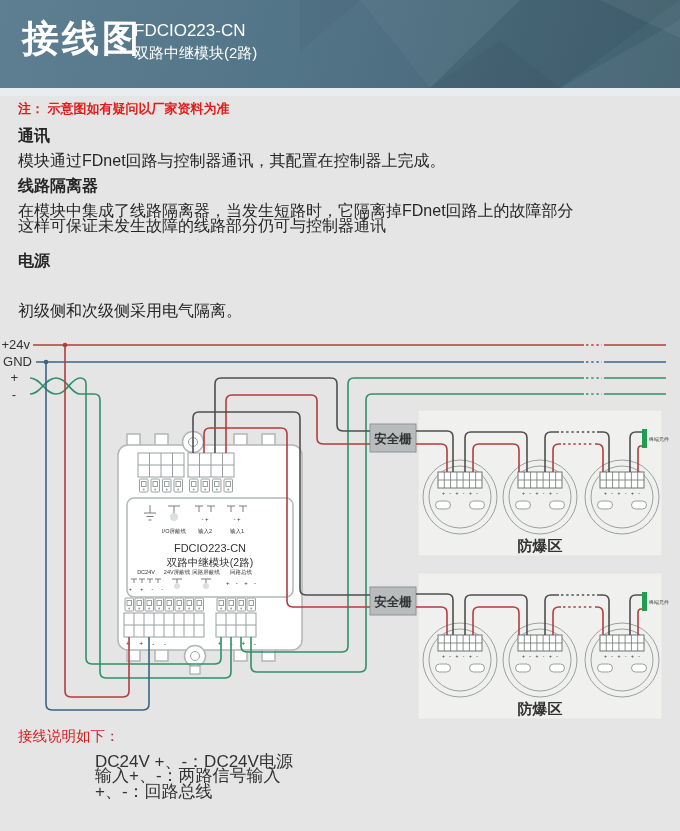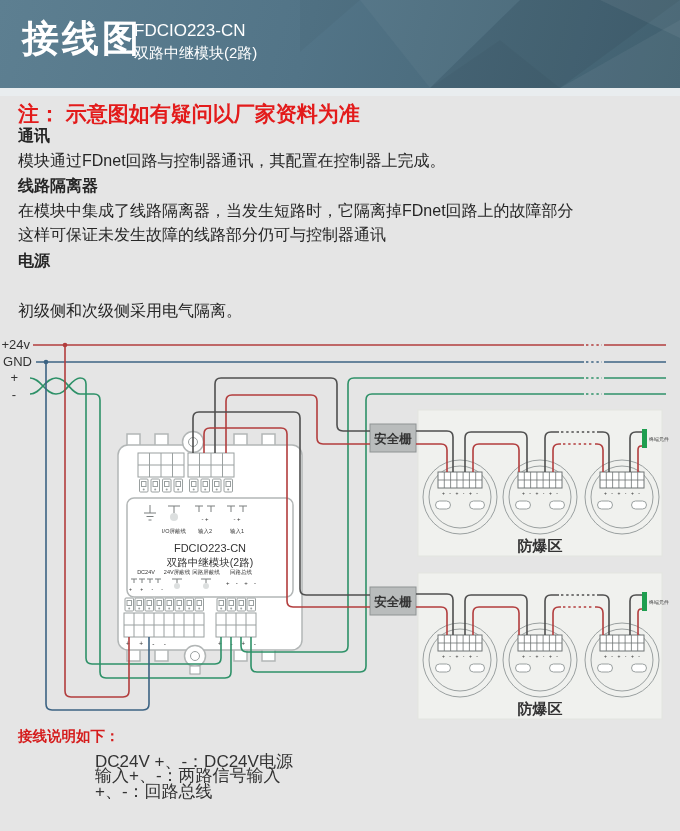--- a/index.html
+++ b/index.html
@@ -14,7 +14,7 @@
   .h-sub{position:absolute;left:134px;top:44px;font-size:15px;color:#fff;}
   .band{position:absolute;top:88px;left:0;width:680px;height:8px;background:#e9edef;}
   
-  .note{position:absolute;left:18px;top:100px;font-size:21px;font-weight:700;color:#e31b1b;}
+  .note{position:absolute;left:18px;top:100px;font-size:13px;font-weight:700;color:#e31b1b;}
   .txt{position:absolute;left:18px;font-size:16px;color:#262626;white-space:nowrap;}
   .hd{font-weight:700;}
   

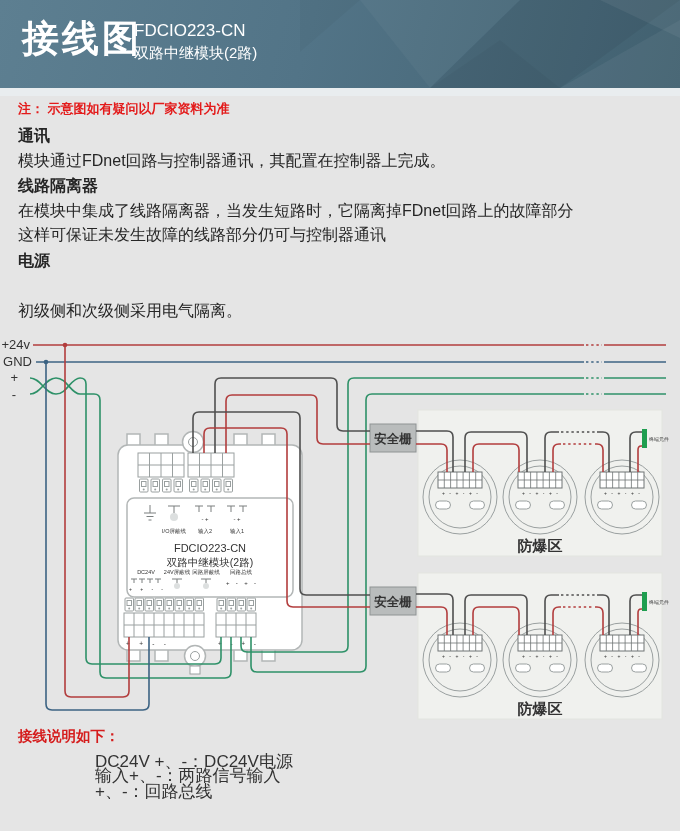--- a/index.html
+++ b/index.html
@@ -70,7 +70,7 @@
   <div class="txt" style="top:151px">模块通过FDnet回路与控制器通讯，其配置在控制器上完成。</div>
   <div class="txt hd" style="top:176px">线路隔离器</div>
   <div class="txt" style="top:201px">在模块中集成了线路隔离器，当发生短路时，它隔离掉FDnet回路上的故障部分</div>
-  <div class="txt" style="top:225px">这样可保证未发生故障的线路部分仍可与控制器通讯</div>
+  <div class="txt" style="top:216px">这样可保证未发生故障的线路部分仍可与控制器通讯</div>
   <div class="txt hd" style="top:251px">电源</div>
   <div class="txt" style="top:301px">初级侧和次级侧采用电气隔离。</div>
 

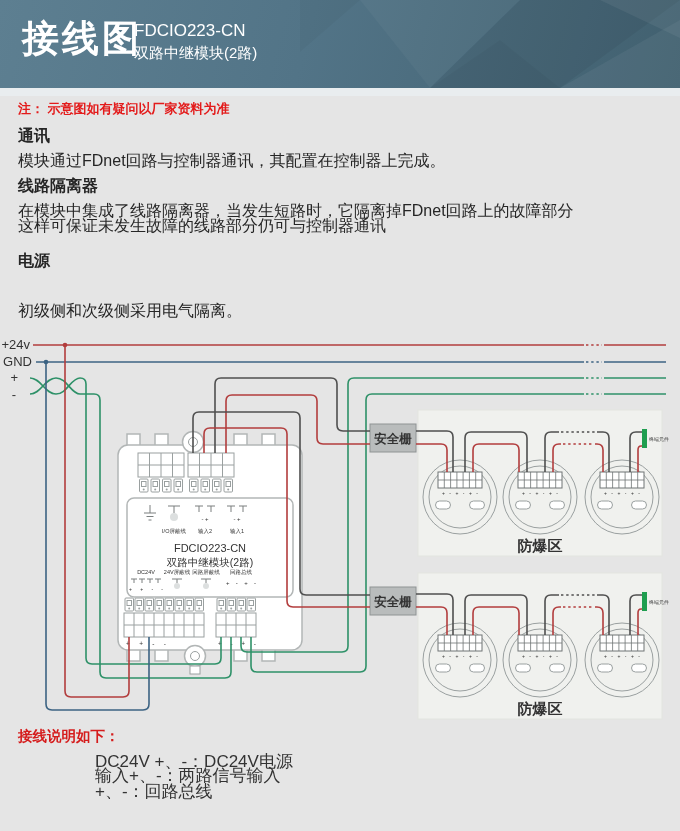--- a/index.html
+++ b/index.html
@@ -18,7 +18,7 @@
   .txt{position:absolute;left:18px;font-size:16px;color:#262626;white-space:nowrap;}
   .hd{font-weight:700;}
   
-  .f-title{position:absolute;left:18px;top:727px;font-size:14.5px;font-weight:700;color:#d51c1c;}
+  .f-title{position:absolute;left:18px;top:727px;font-size:14.5px;font-weight:400;color:#d51c1c;}
   .f-line{position:absolute;left:95px;font-size:17px;color:#333;}
   
   .diagram{position:absolute;top:330px;left:0;}

